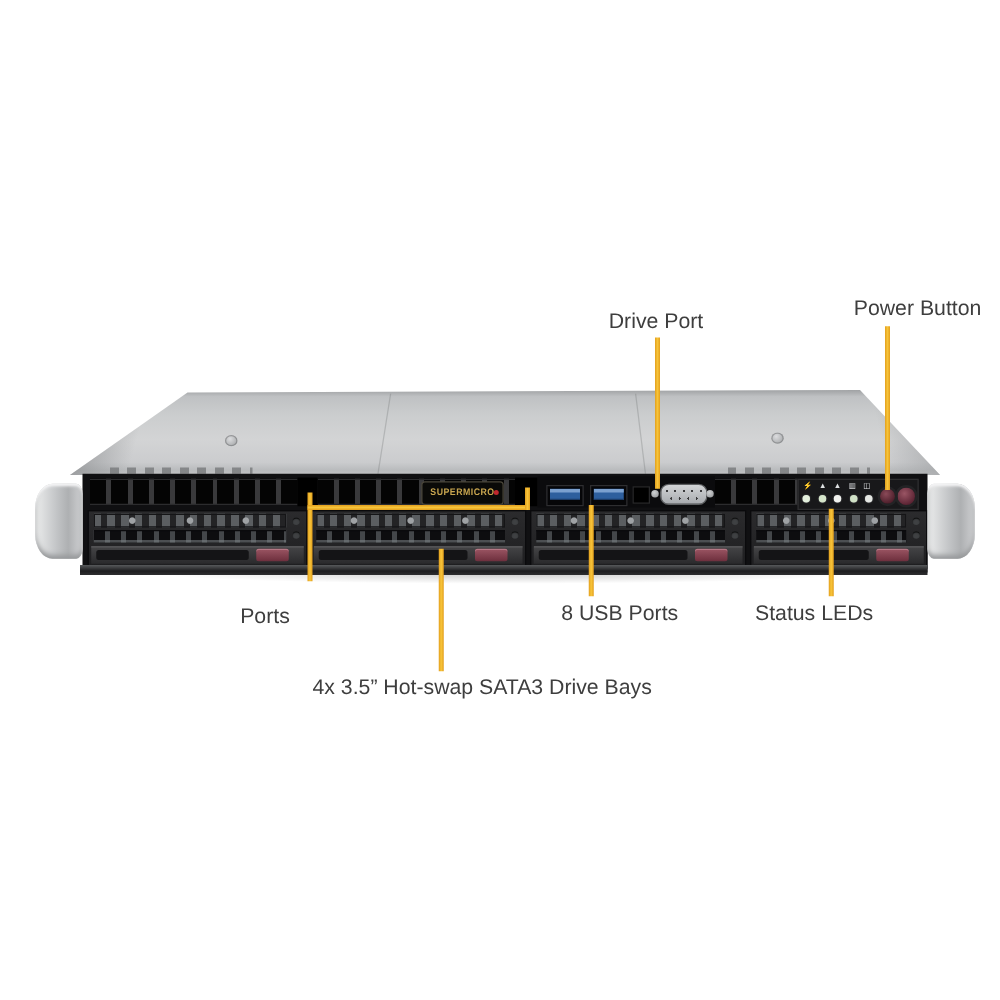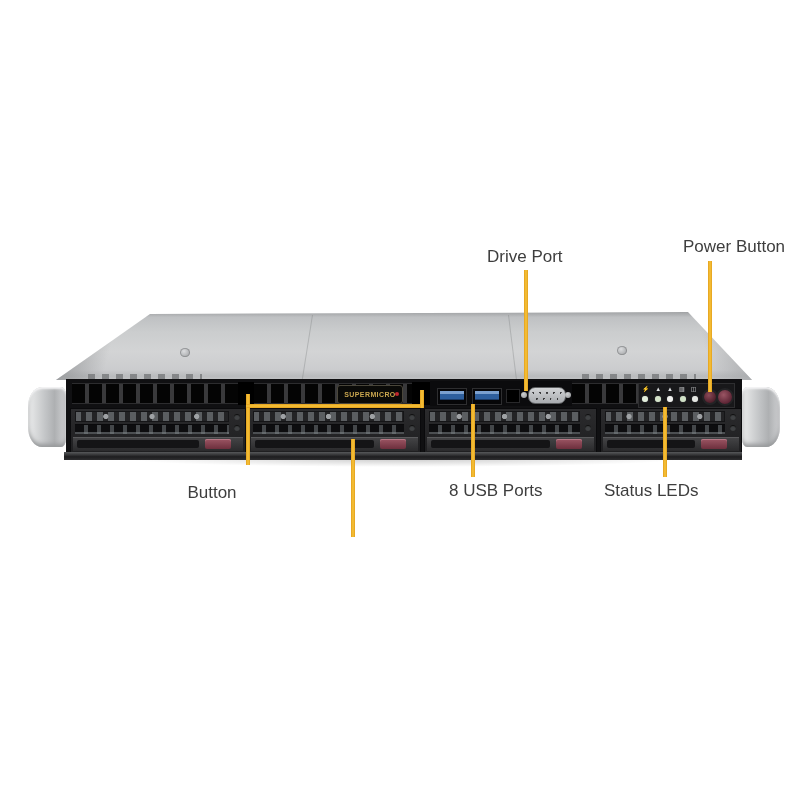--- a/index.html
+++ b/index.html
@@ -103,7 +103,7 @@
   <div class="ann" style="left:683px;top:238px;">Power Button</div>
   <div class="ann center" style="left:52px;top:467px;width:320px;">
     <br>
-    <span>Button</span>
+    <span>Ports</span>
   </div>
   <div class="ann" style="left:449px;top:482px;">8 USB Ports</div>
   <div class="ann" style="left:604px;top:482px;">Status LEDs</div>

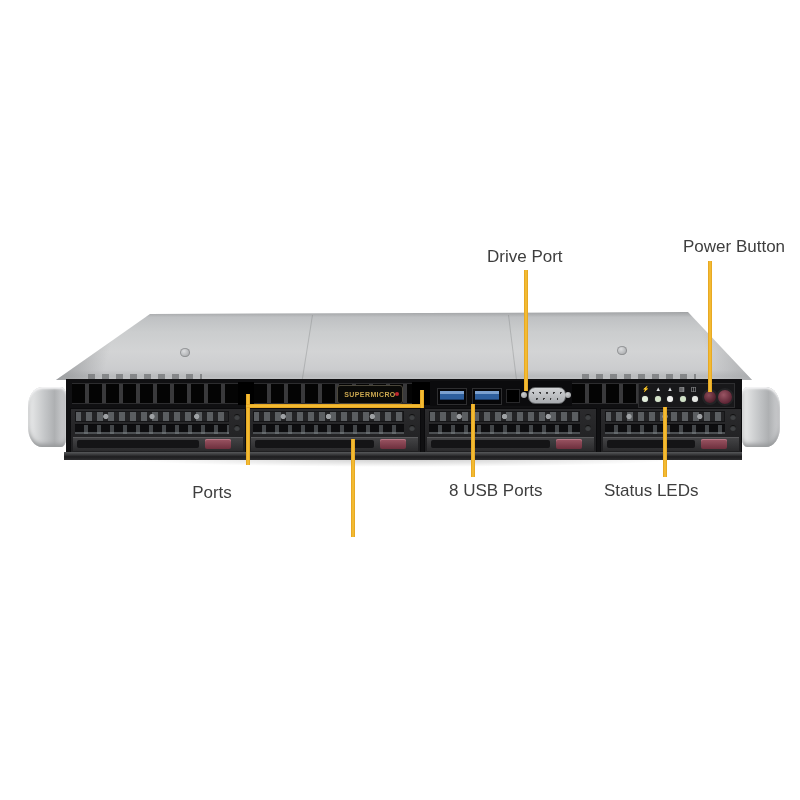--- a/index.html
+++ b/index.html
@@ -107,6 +107,7 @@
   </div>
   <div class="ann" style="left:449px;top:482px;">8 USB Ports</div>
   <div class="ann" style="left:604px;top:482px;">Status LEDs</div>
+  <div class="ann" style="left:250px;top:541px;">4x 3.5” Hot-swap SATA3 Drive Bays</div>
 
   <div class="leader" style="left:524px;top:270px;height:121px;"></div>
   <div class="leader" style="left:708px;top:261px;height:131px;"></div>

